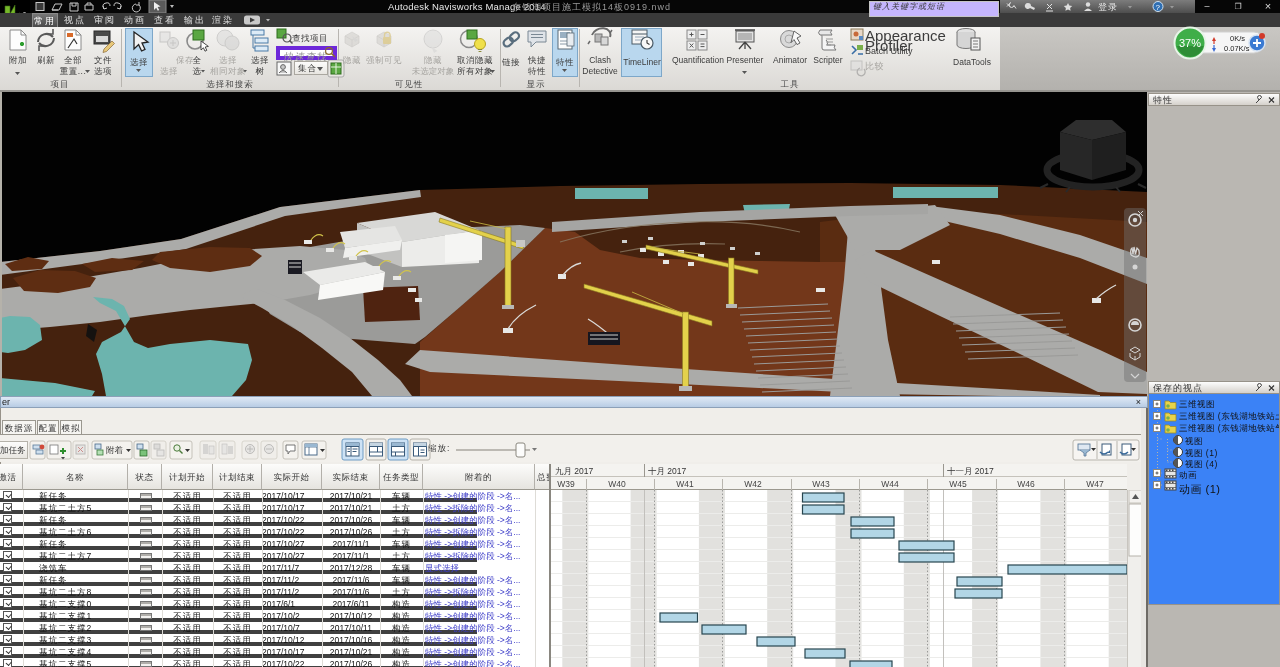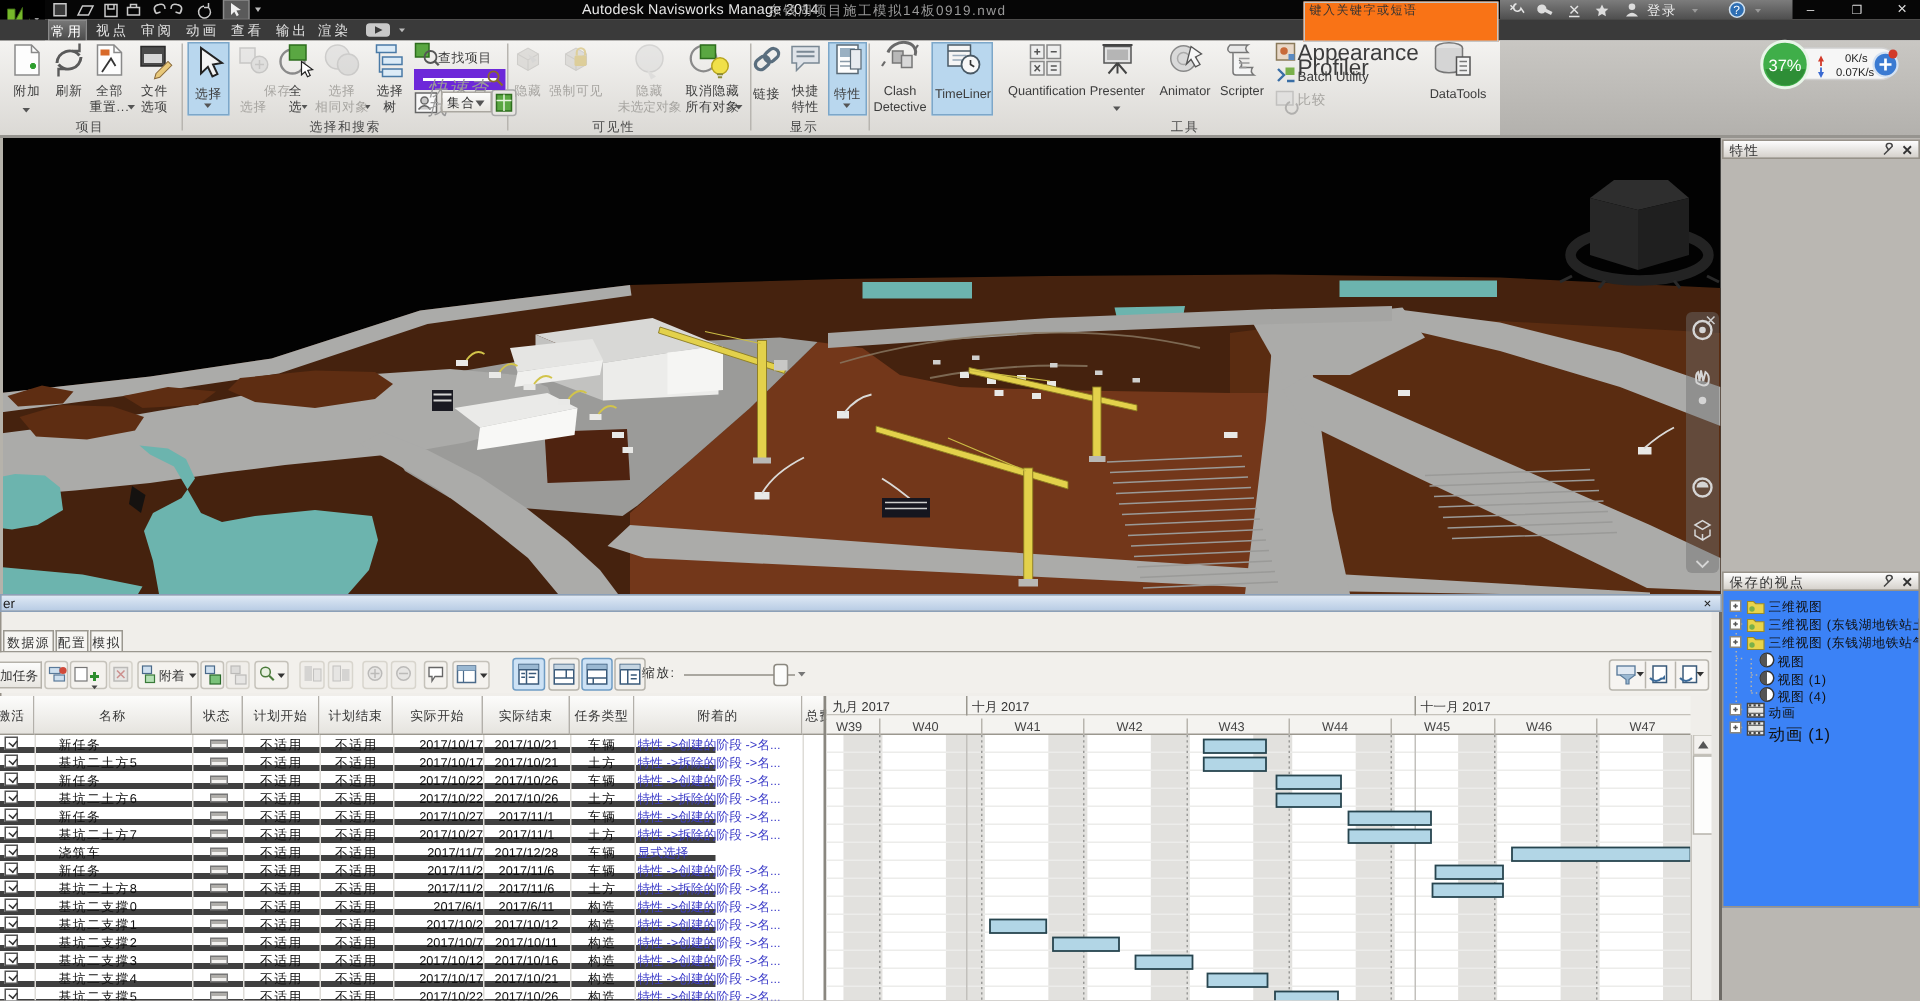--- a/index.html
+++ b/index.html
@@ -10,7 +10,7 @@
 #appbtn{left:0;top:0;width:30px;height:27px;background:#000}
 #title-main{left:388px;top:1px;width:420px;color:#e8e8e8;font-size:9.5px;letter-spacing:.2px}
 #title-doc{left:512px;top:1px;color:#9a9a9a;font-size:9px;letter-spacing:1px}
-#searchbox{left:869px;top:1px;width:130px;height:27px;background:#f97316;border:1px solid #c5c5c5;color:#333;font-size:8px;padding-left:3px;line-height:10px;letter-spacing:1px;z-index:3}
+#searchbox{left:869px;top:1px;width:130px;height:16px;background:#c4b5fd;border:1px solid #c5c5c5;color:#333;font-size:8px;font-style:italic;padding-left:3px;line-height:10px;letter-spacing:1px;z-index:3}
 #infobar{left:1000px;top:0;width:195px;height:13px;background:linear-gradient(#7c7c7c,#4e4e4e)}
 .winbtn{top:0;height:13px;width:22px;color:#dcdcdc;font-size:9px;text-align:center;line-height:13px}
 

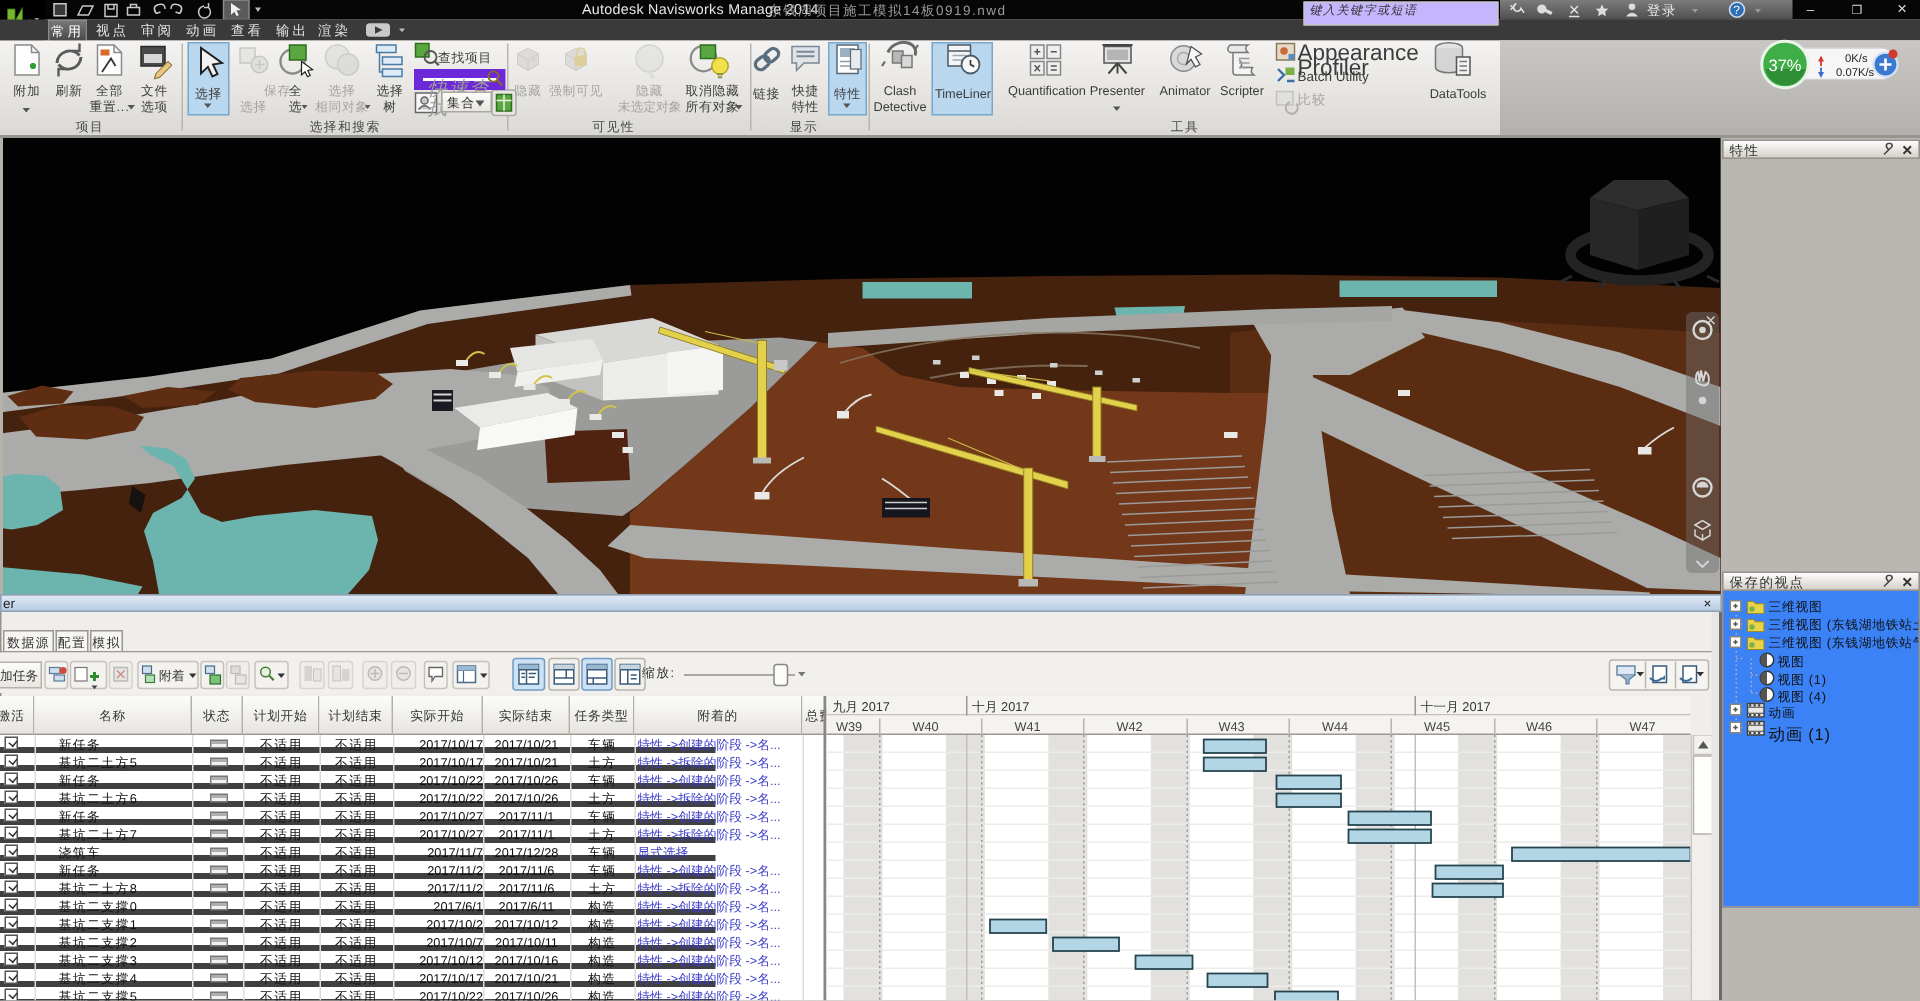--- a/index.html
+++ b/index.html
@@ -329,7 +329,7 @@
       </g>
 </svg>
 
-<div class="abs" style="left:276px;top:46px;width:61px;height:14px;background:#fff;border:6px solid #6d28d9;font-size:13px;font-style:italic;color:#999;line-height:13px;padding-left:3px;letter-spacing:1px">快速查找</div>
+<div class="abs" style="left:276px;top:46px;width:61px;height:14px;background:#fff;border:4px solid #6d28d9;font-size:10px;font-style:italic;color:#999;line-height:13px;padding-left:3px;letter-spacing:1px">快速查找</div>
 <svg class="abs" width="14" height="14" style="left:324px;top:46px">
       <circle cx="5" cy="5" r="3.4" fill="none" stroke="#8a6a2a" stroke-width="1.2"></circle>
       <path d="M7.5 7.5 l3.5 3.5" stroke="#8a6a2a" stroke-width="1.5"></path>

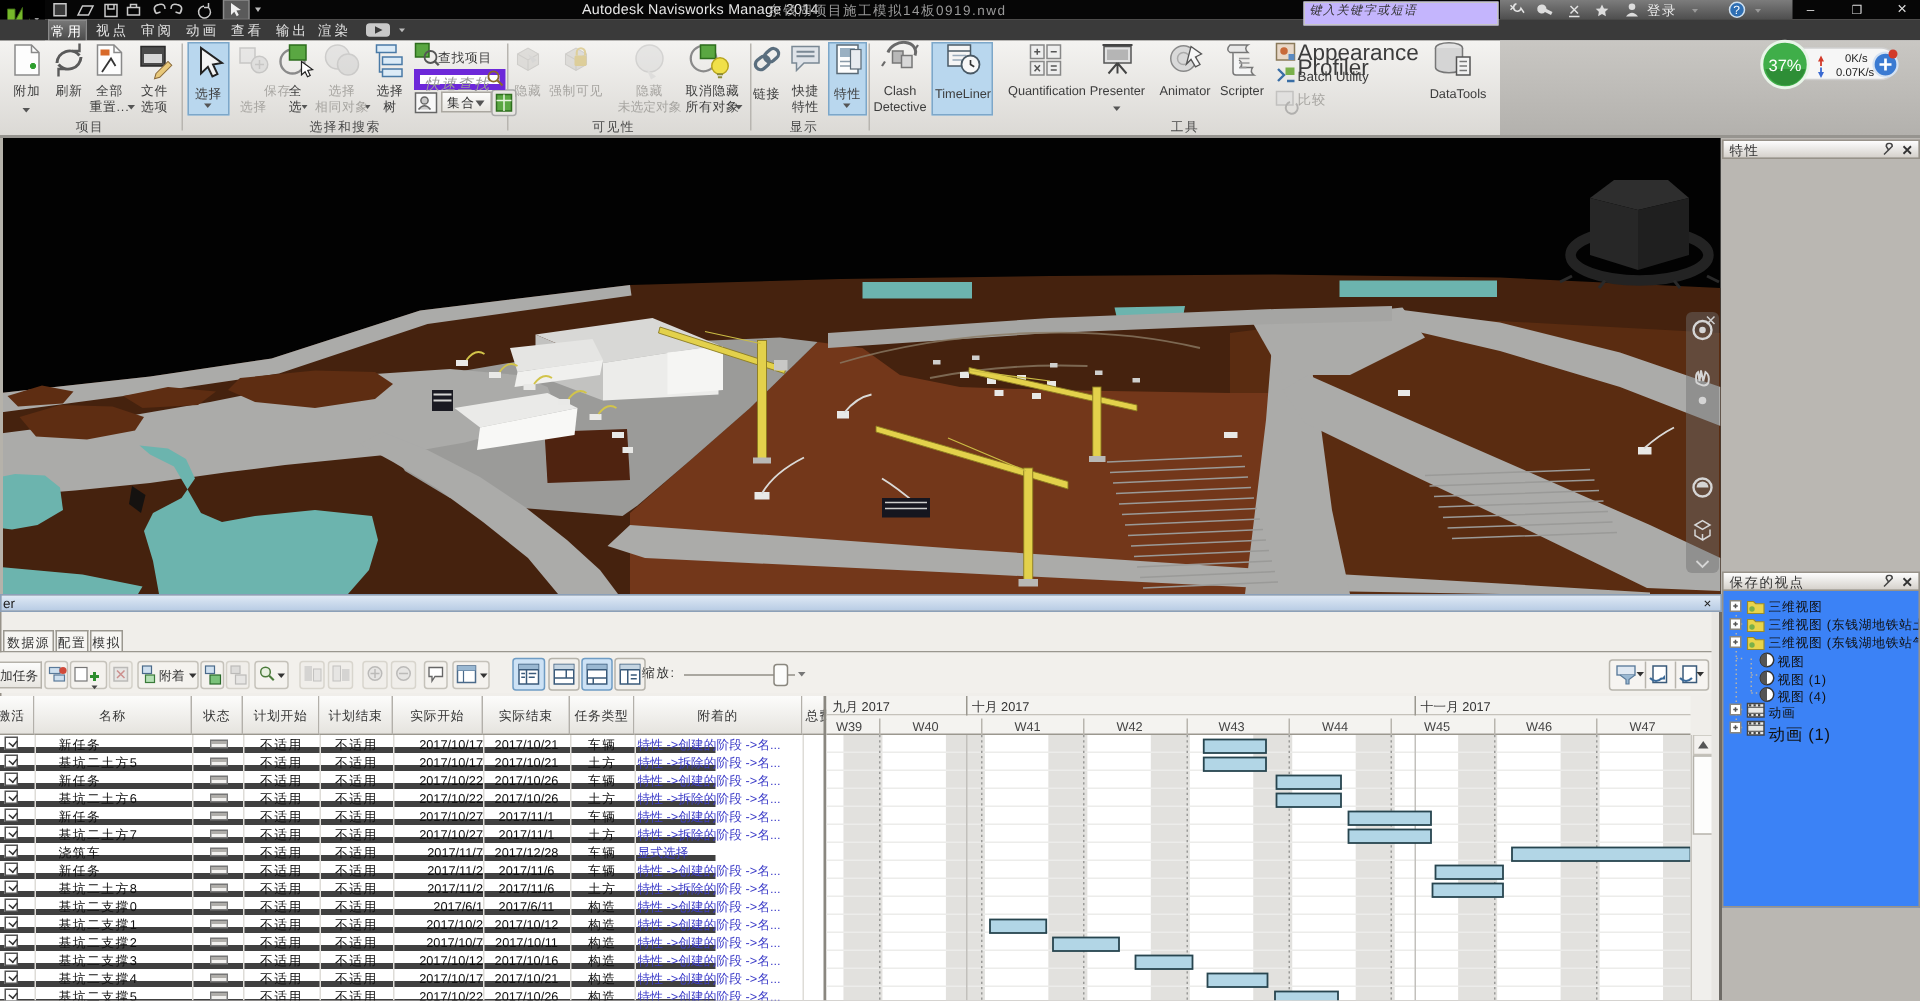--- a/index.html
+++ b/index.html
@@ -51,7 +51,7 @@
 .cn{left:39px;letter-spacing:1px}
 .cp1{left:162px;width:51px;text-align:center;letter-spacing:1px}
 .cp2{left:213px;width:49px;text-align:center;letter-spacing:1px}
-.ca1{left:262px;width:60px;text-align:right;letter-spacing:0}
+.ca1{left:262px;width:60px;text-align:left;letter-spacing:0}
 .ca2{left:322px;width:58px;text-align:center;letter-spacing:0}
 .cty{left:380px;width:43px;text-align:center;letter-spacing:1px}
 .cat{left:425px;width:110px;letter-spacing:0}

